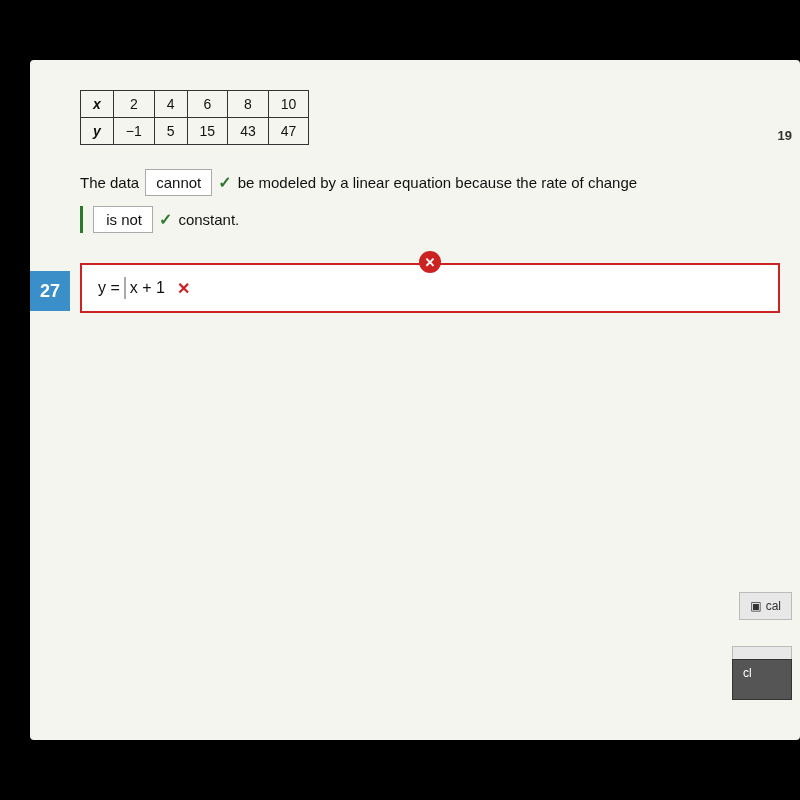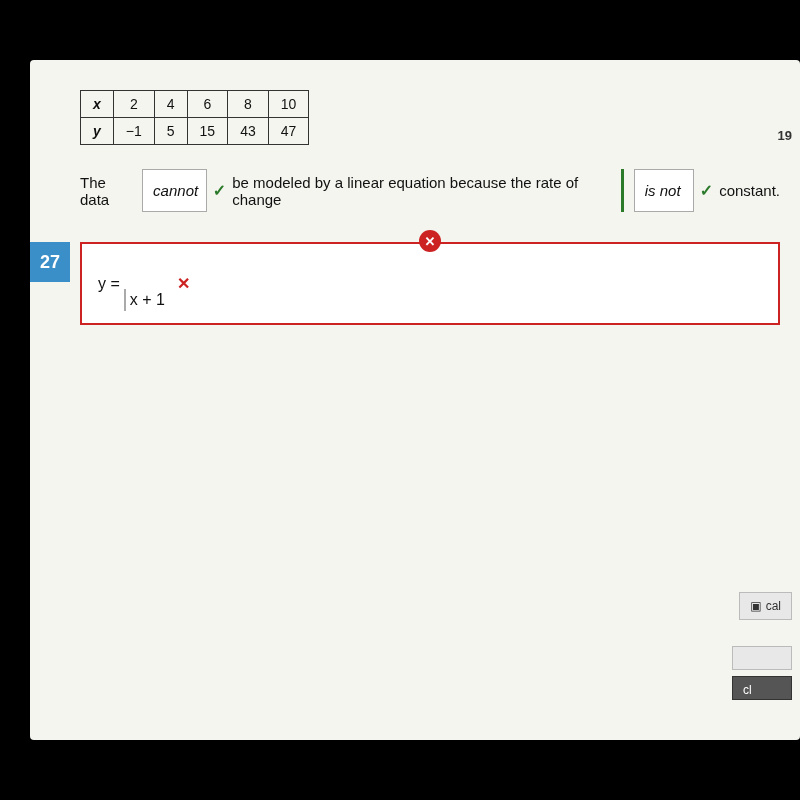--- a/index.html
+++ b/index.html
@@ -70,7 +70,7 @@
     
     .answer-section {
       display: flex;
-      flex-direction: row;
+      flex-direction: column;
       gap: 10px;
       margin-bottom: 30px;
     }

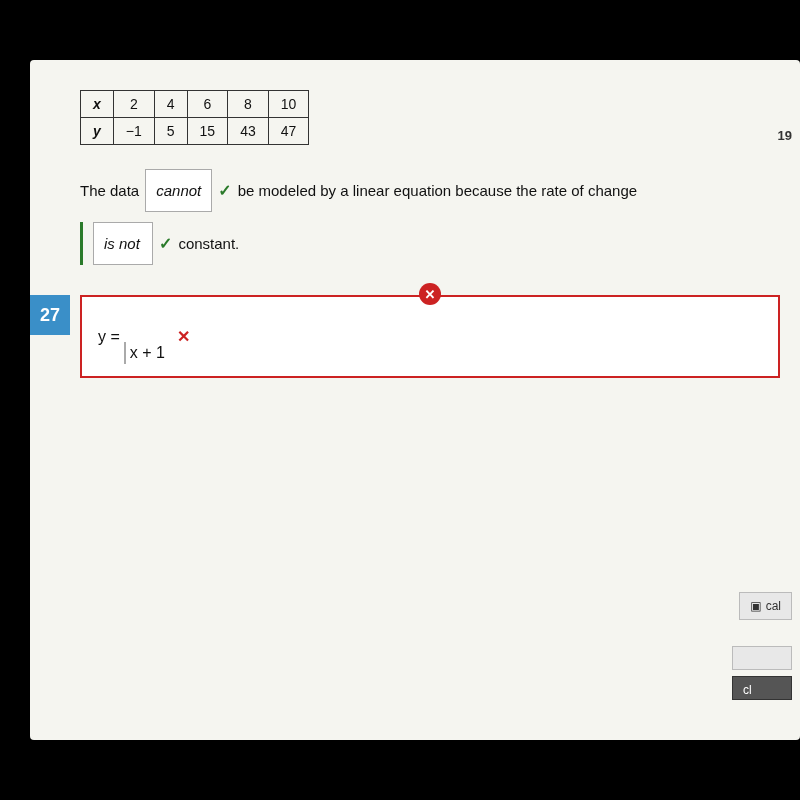--- a/index.html
+++ b/index.html
@@ -85,13 +85,12 @@
 
     .answer-box {
       border: 1px solid #aaa;
-      padding: 12px 10px;
+      padding: 4px 10px;
       background: #fff;
       font-size: 15px;
       color: #111;
       min-width: 60px;
-      text-align: left;
-      font-style: italic;
+      text-align: right;
     }
 
     .check-icon {

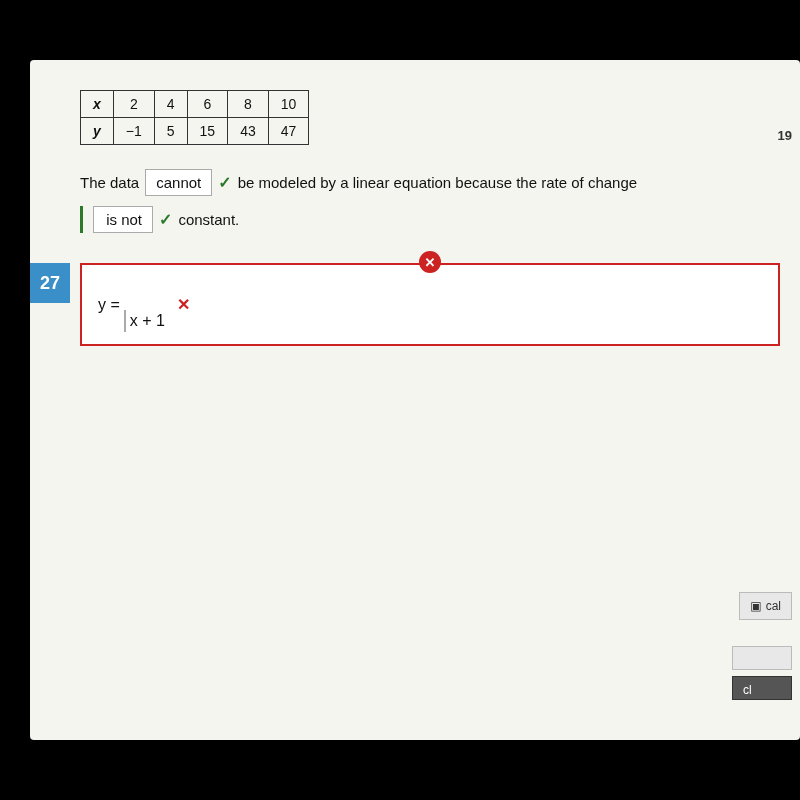--- a/index.html
+++ b/index.html
@@ -115,7 +115,7 @@
     .problem-number-badge {
       position: absolute;
       left: -50px;
-      top: 0;
+      top: 8px;
       width: 40px;
       height: 40px;
       background: #3a8fc8;

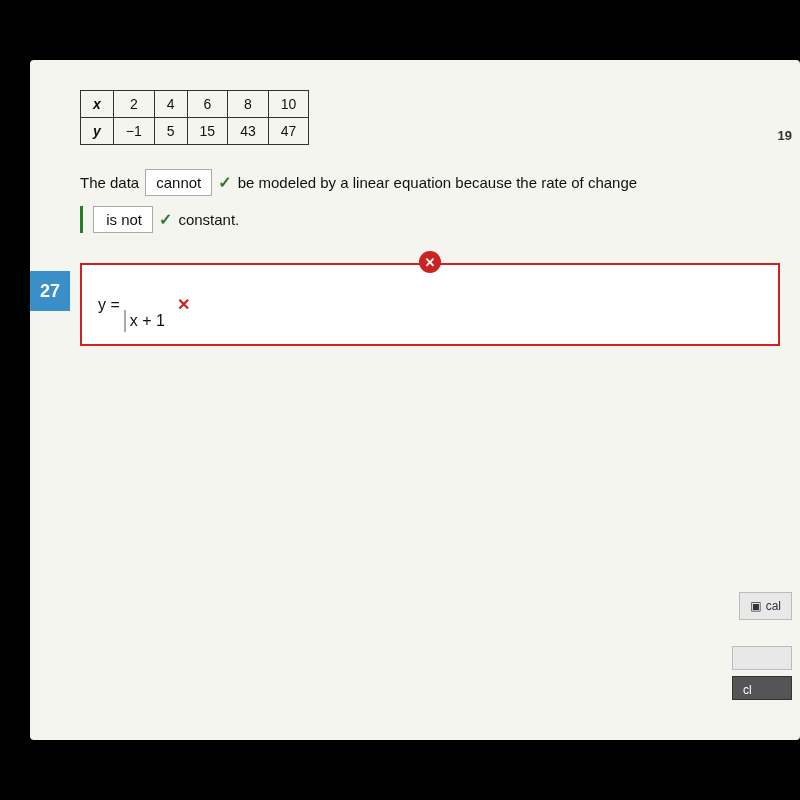--- a/index.html
+++ b/index.html
@@ -171,7 +171,6 @@
       border-left: 2px solid #aaa;
       padding: 2px 4px;
       font-size: 16px;
-      margin-top: 33px;
     }
 
     .red-x-inline {

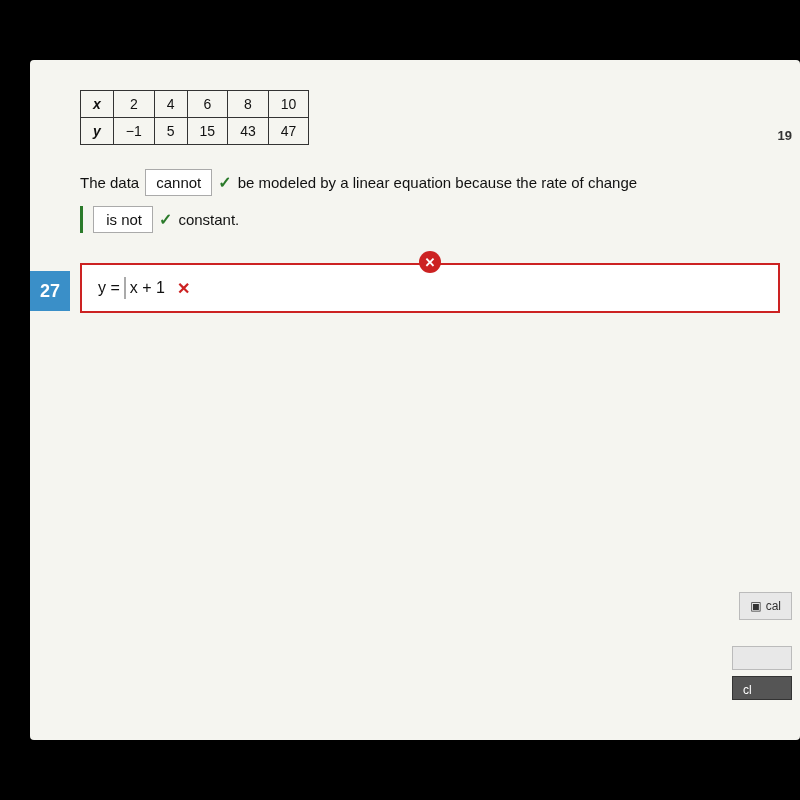--- a/index.html
+++ b/index.html
@@ -218,7 +218,7 @@
       font-size: 12px;
       color: #fff;
       width: 60px;
-      height: 24px;
+      height: 41px;
     }
   </style>
 </head>

